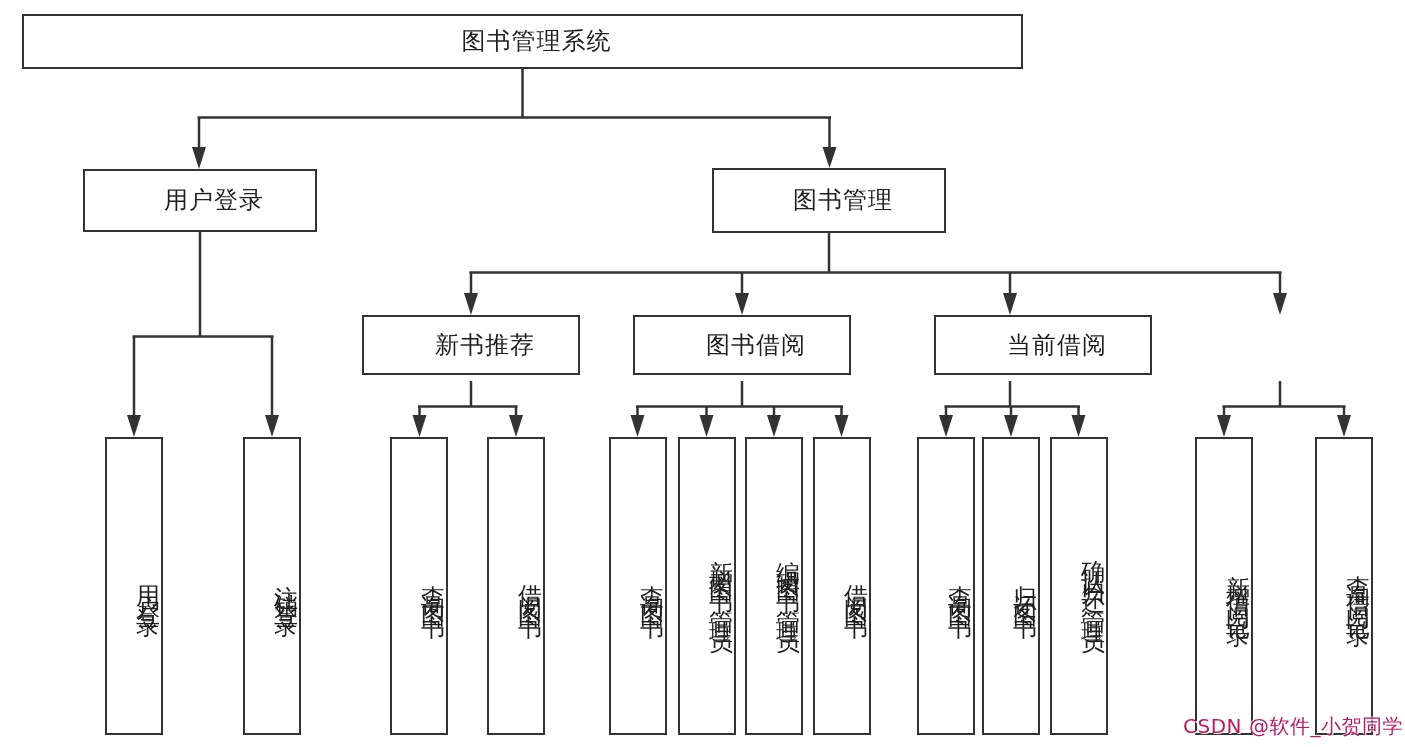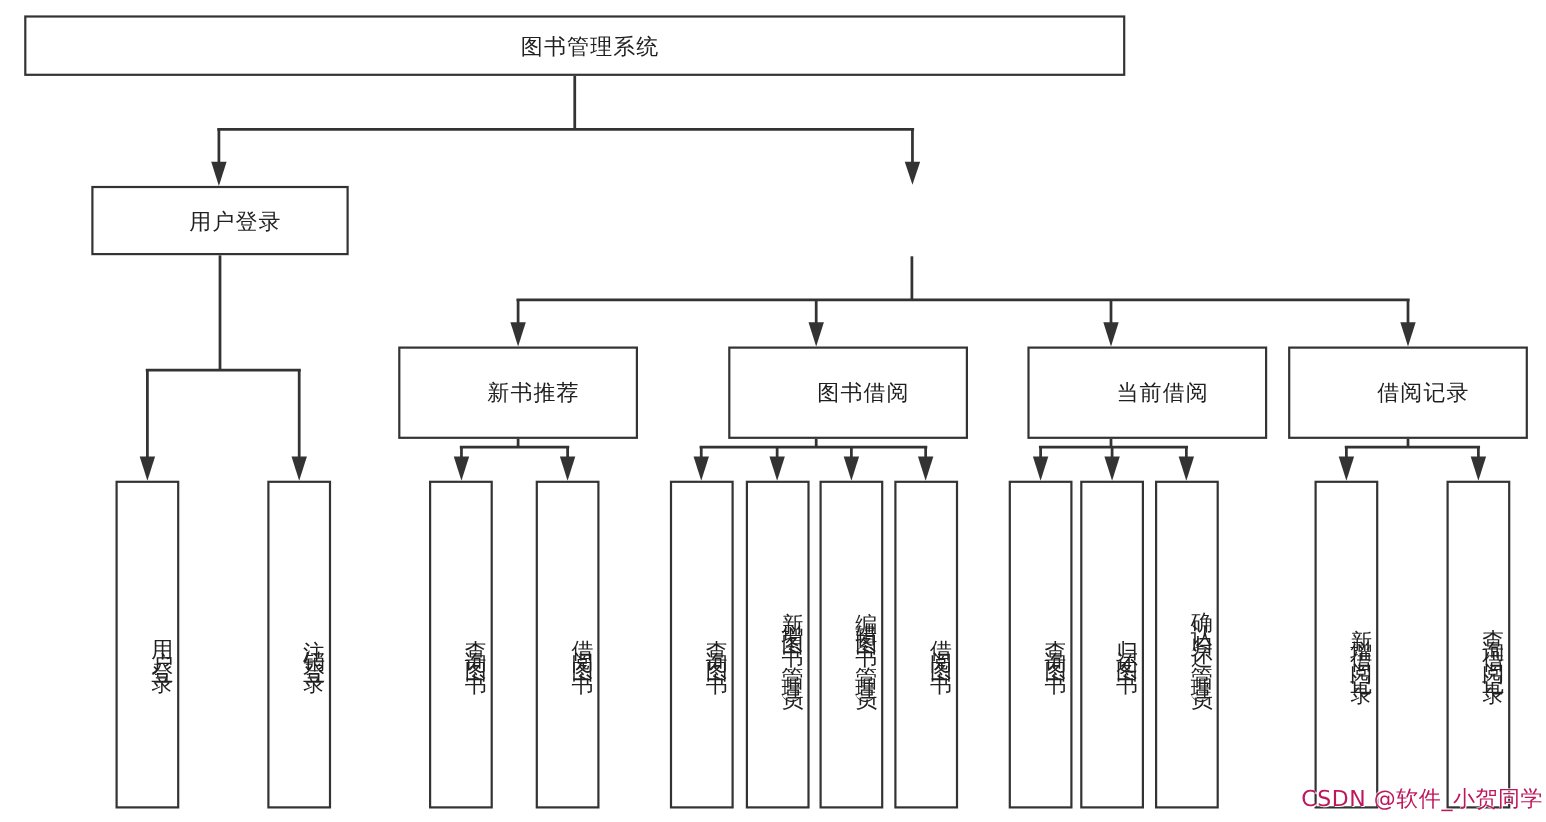--- a/index.html
+++ b/index.html
@@ -26,7 +26,7 @@
     display: flex;
     align-items: center;
     justify-content: center;
-    font-size: 20px;
+    font-size: 24px;
     line-height: 1.2;
     letter-spacing: 1px;
     white-space: nowrap;

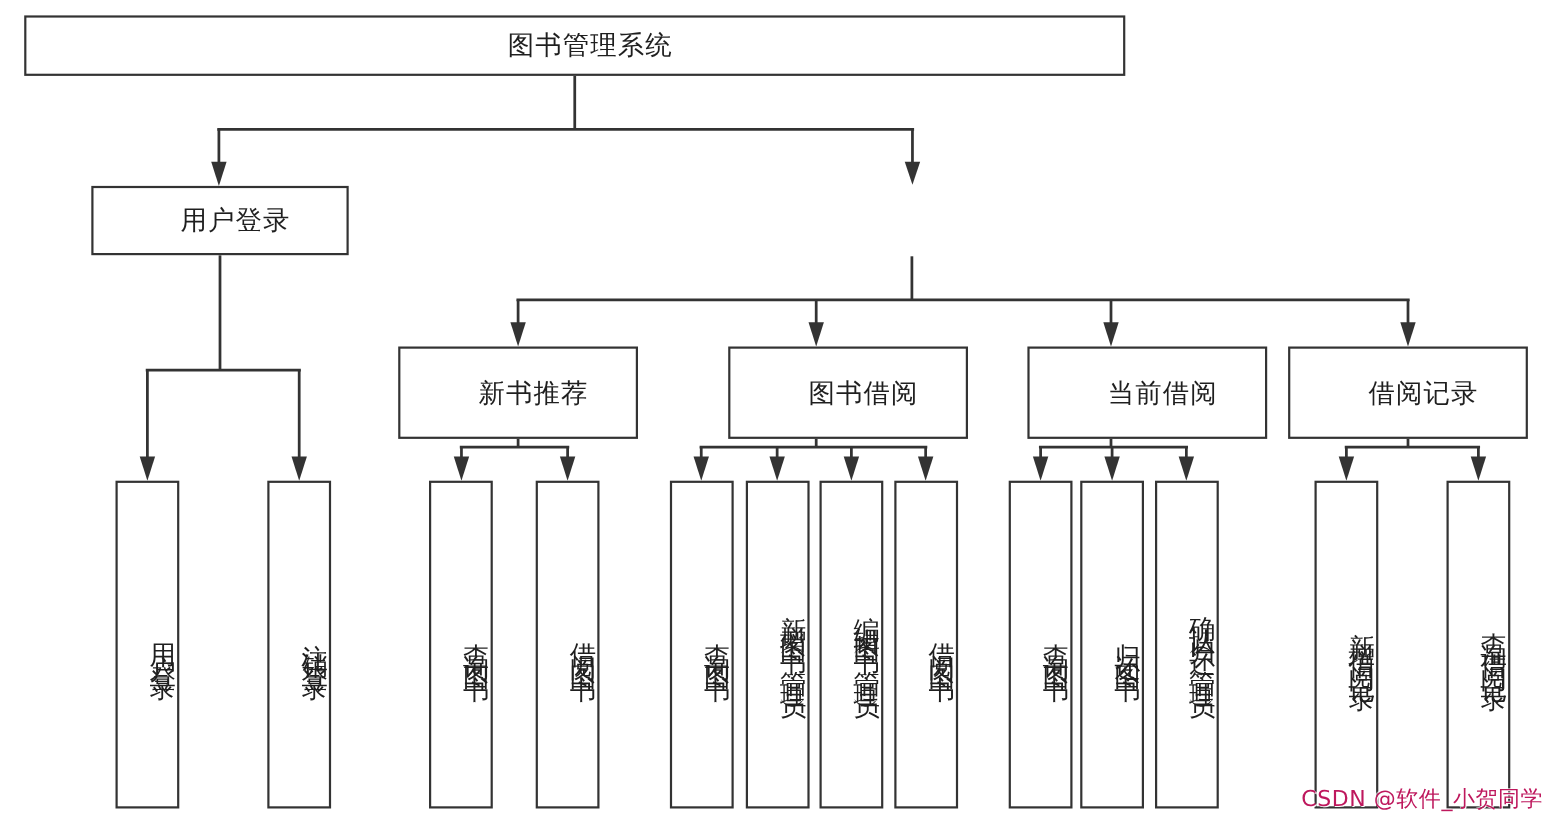--- a/index.html
+++ b/index.html
@@ -154,6 +154,9 @@
   <div class="box b-login">
     <span>用户登录</span>
   </div>
+  <div class="box b-mgmt">
+    <span>图书管理</span>
+  </div>
 
   <div class="box l3 b-newrec">
     <span>新书推荐</span>

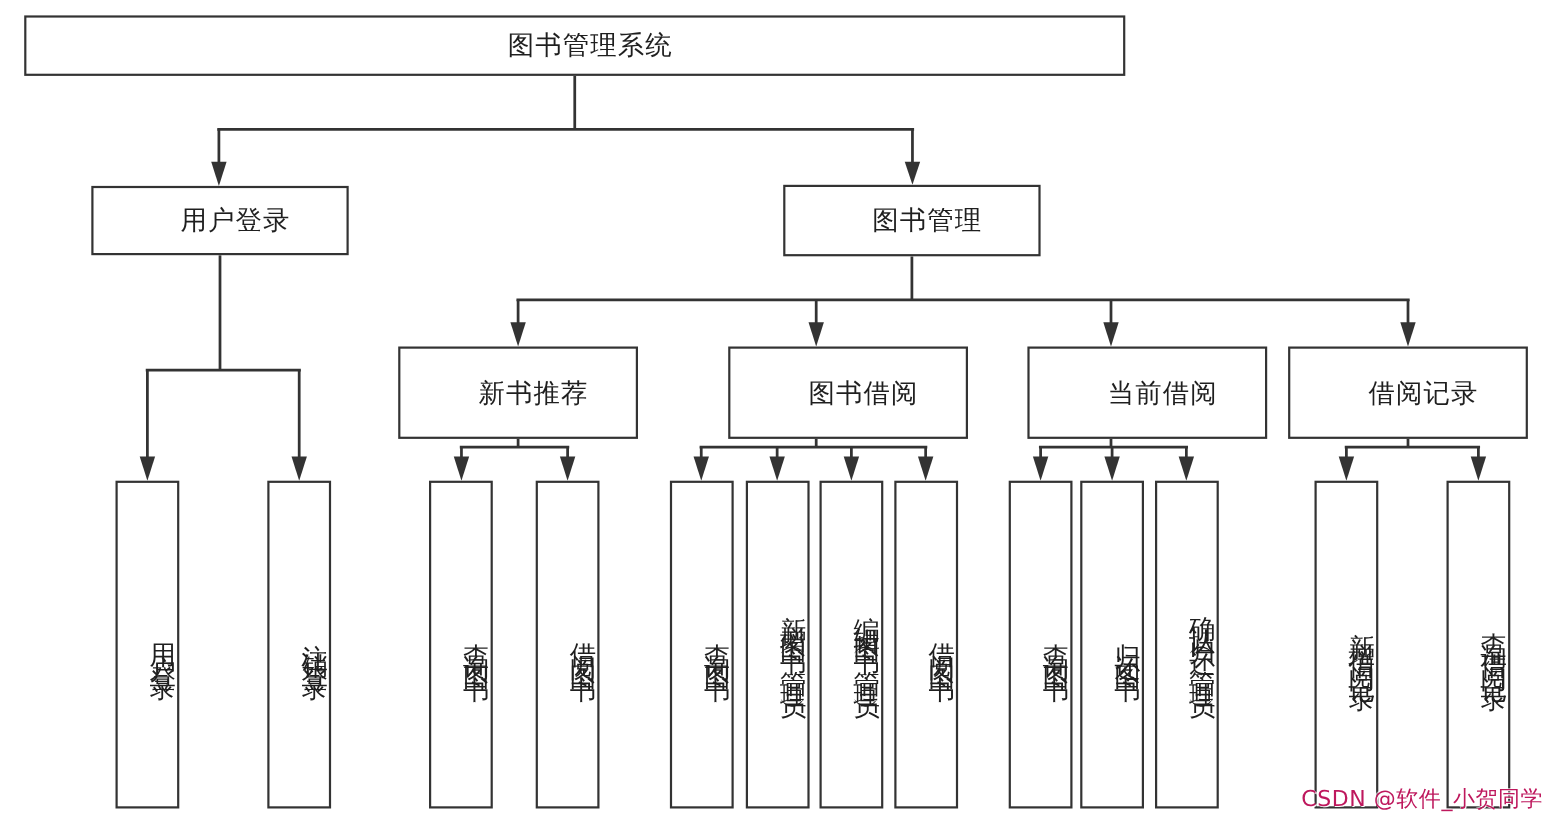--- a/index.html
+++ b/index.html
@@ -43,7 +43,7 @@
   .b-root  { left: 22px;   top: 14px;  width: 1001px; height: 55px; }
   .b-login { left: 83px;   top: 169px; width: 234px;  height: 63px; }
   .b-mgmt  { left: 712px;  top: 168px; width: 234px;  height: 65px; }
-  .l3      { top: 315px; width: 218px; height: 84px; }
+  .l3      { top: 315px; width: 218px; height: 60px; }
   .b-newrec   { left: 362px; }
   .b-bkborrow { left: 662px; text-align: center; }
   .b-curbor   { left: 934px; }

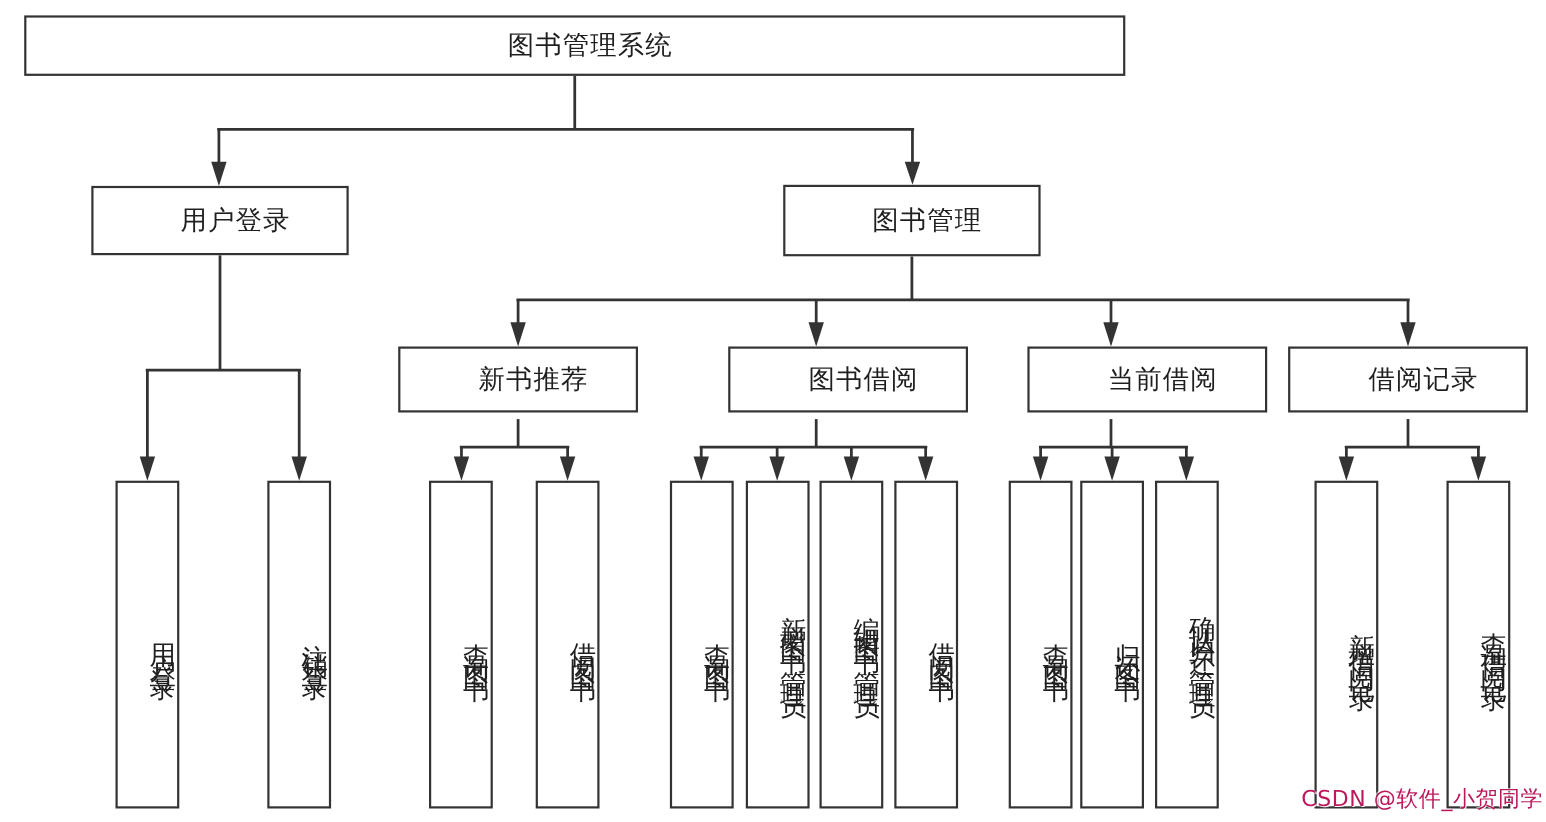--- a/index.html
+++ b/index.html
@@ -45,7 +45,7 @@
   .b-mgmt  { left: 712px;  top: 168px; width: 234px;  height: 65px; }
   .l3      { top: 315px; width: 218px; height: 60px; }
   .b-newrec   { left: 362px; }
-  .b-bkborrow { left: 662px; text-align: center; }
+  .b-bkborrow { left: 633px; text-align: center; }
   .b-curbor   { left: 934px; }
   .b-borrec   { left: 1171px; }
   

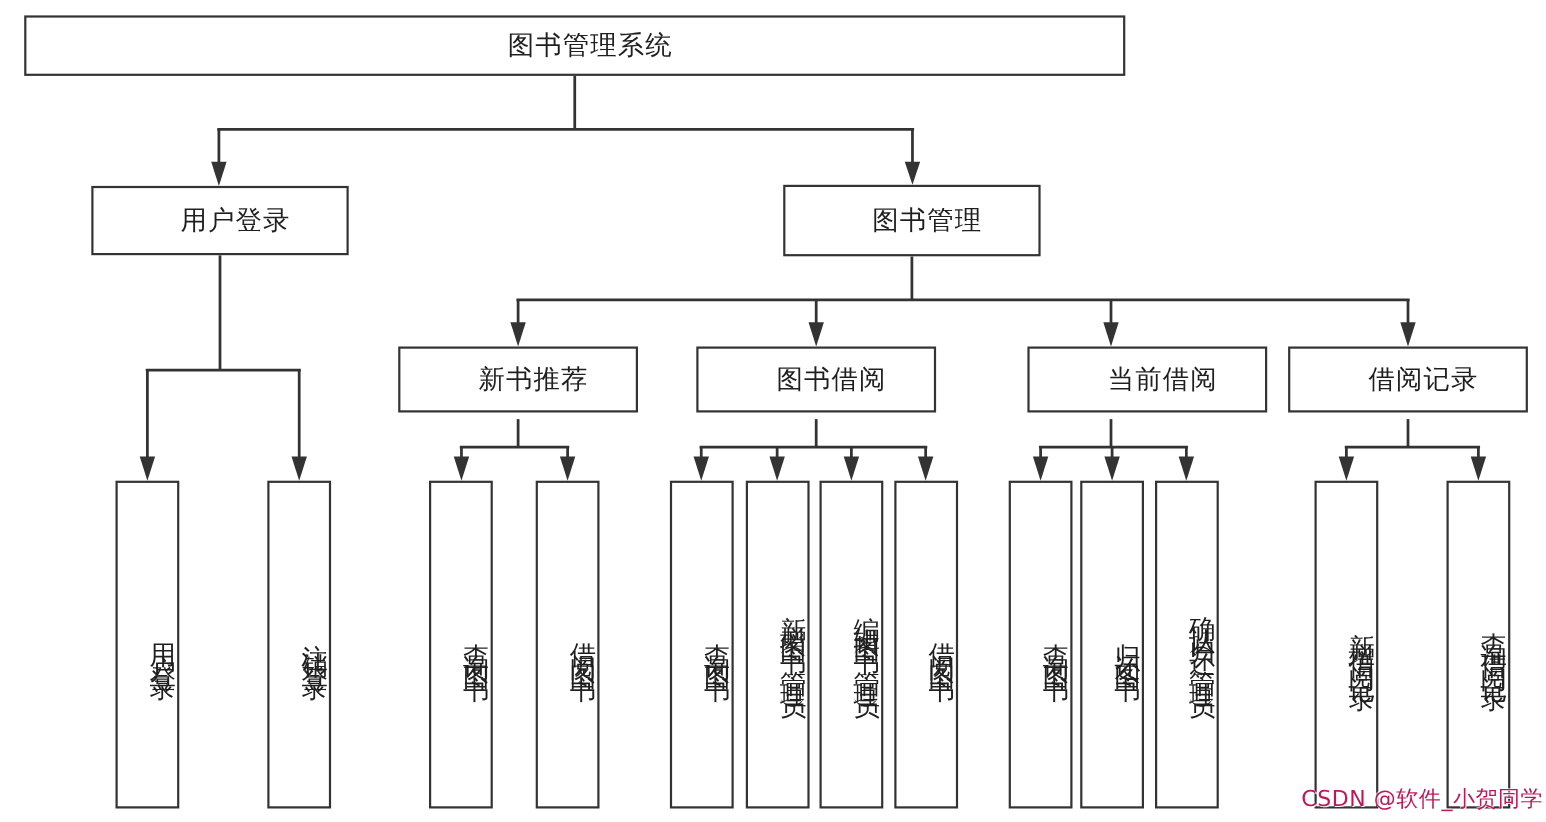--- a/index.html
+++ b/index.html
@@ -167,9 +167,6 @@
   <div class="box l3 b-curbor">
     <span>当前借阅</span>
   </div>
-  <div class="box l3 b-borrec">
-    <span>借阅记录</span>
-  </div>
 
   <div class="box vbox leaf lf-1a">
     <span>用户登录</span>

